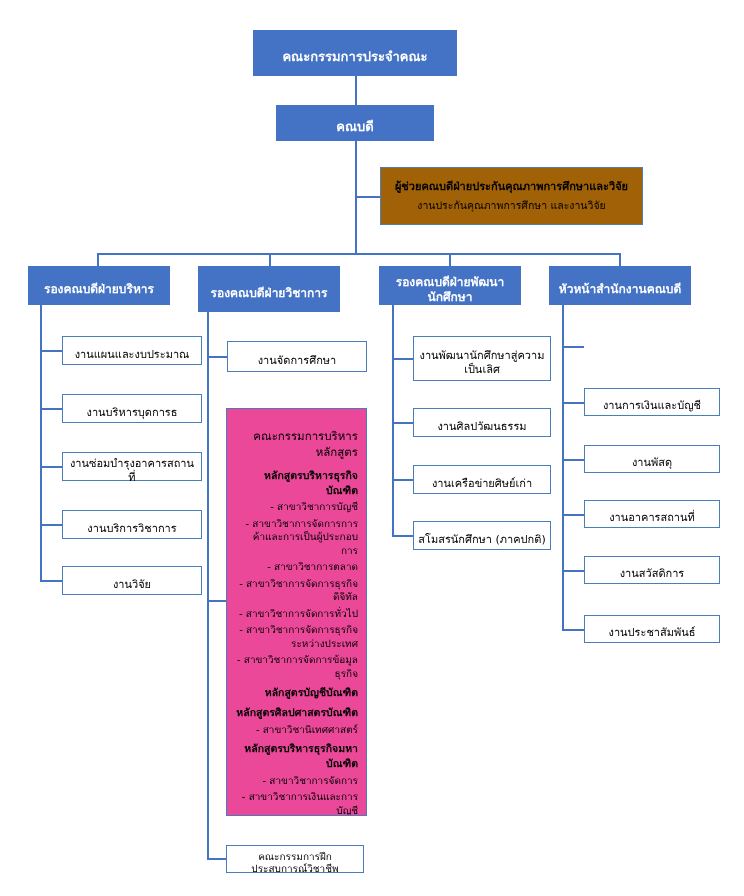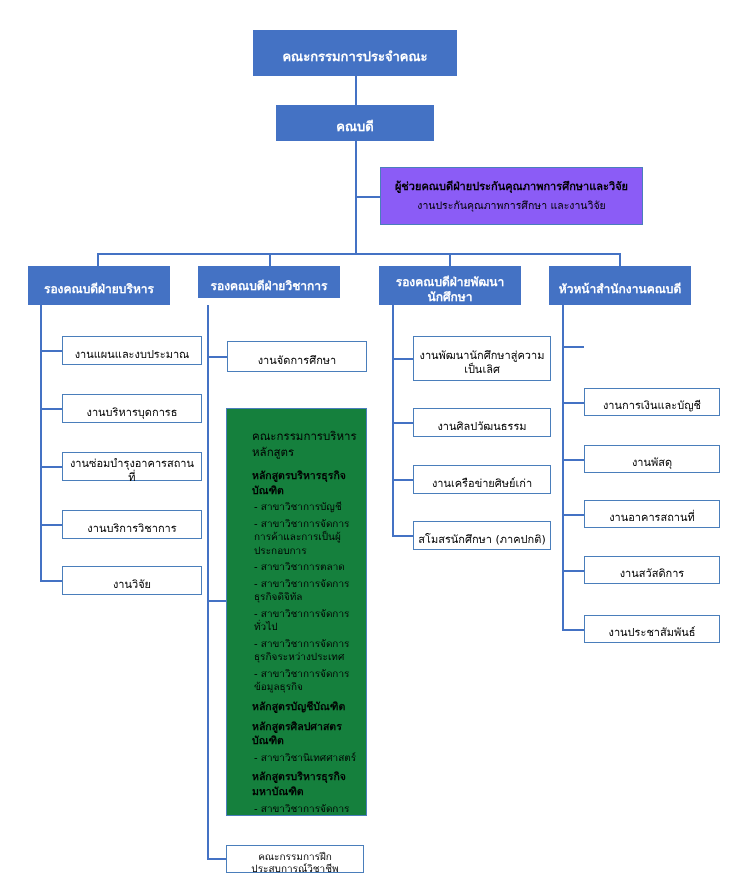--- a/index.html
+++ b/index.html
@@ -89,7 +89,7 @@
   .assist {
     position: absolute;
     box-sizing: border-box;
-    background: #8b5cf6;
+    background: #a16207;
     border: 1.5px solid #4A7EBB;
     display: flex;
     flex-direction: column;

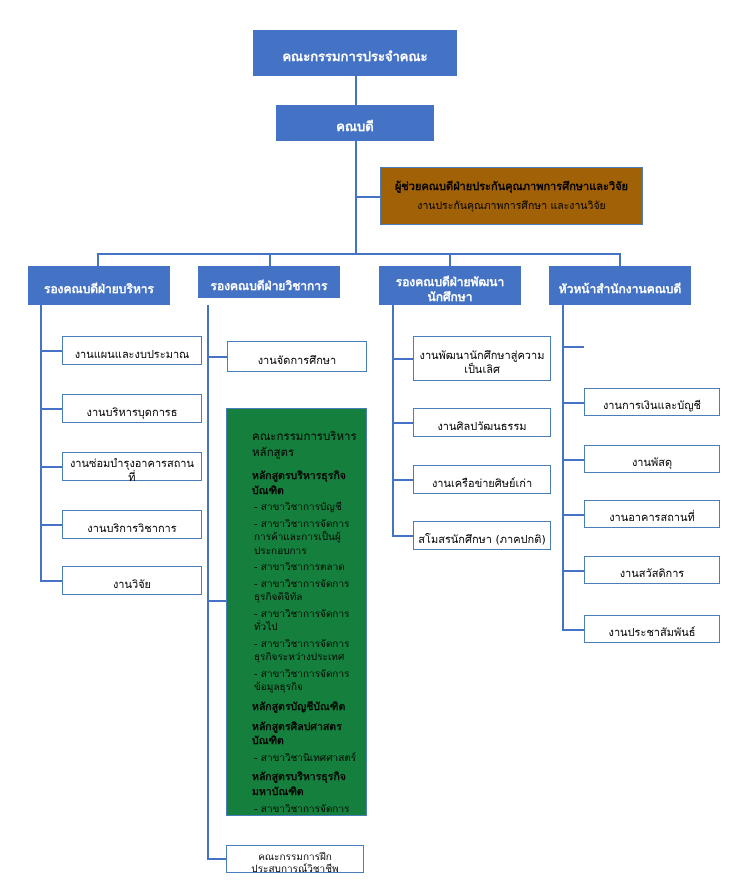--- a/index.html
+++ b/index.html
@@ -168,7 +168,7 @@
     <span class="label">รองคณบดีฝ่ายบริหาร</span>
   </div>
 
-  <div class="node filled" style="left:198px; top:266px; width:142px; height:32px; font-size:12px;">
+  <div class="node filled" style="left:198px; top:266px; width:142px; height:46px; font-size:12px;">
     <span class="label">รองคณบดีฝ่ายวิชาการ</span>
   </div>
 

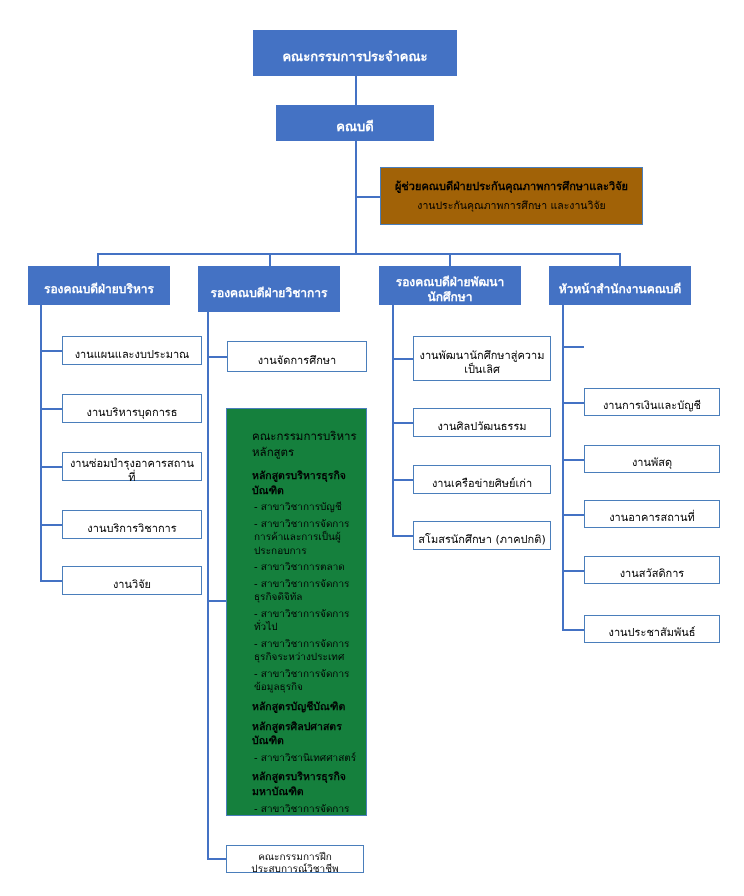--- a/index.html
+++ b/index.html
@@ -60,10 +60,11 @@
   .detailbox {
     position: absolute;
     box-sizing: border-box;
-    background: #15803d;
+    background: #ec4899;
     border: 1.5px solid #4A7EBB;
-    padding: 20px 8px 8px 25px;
+    padding: 20px 8px 8px 8px;
     overflow: hidden;
+    text-align: right;
   }
   .detailbox .dtitle {
     font-size: 11.5px;

